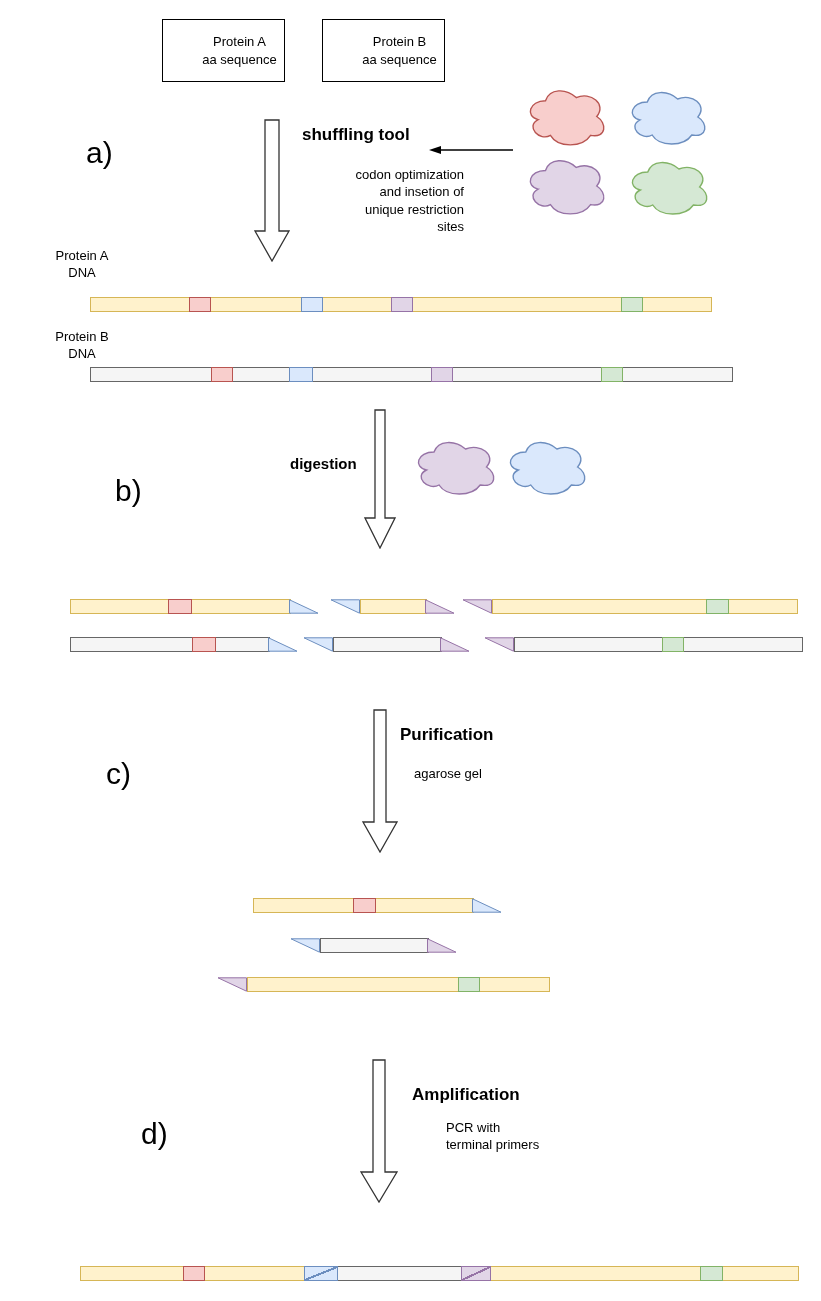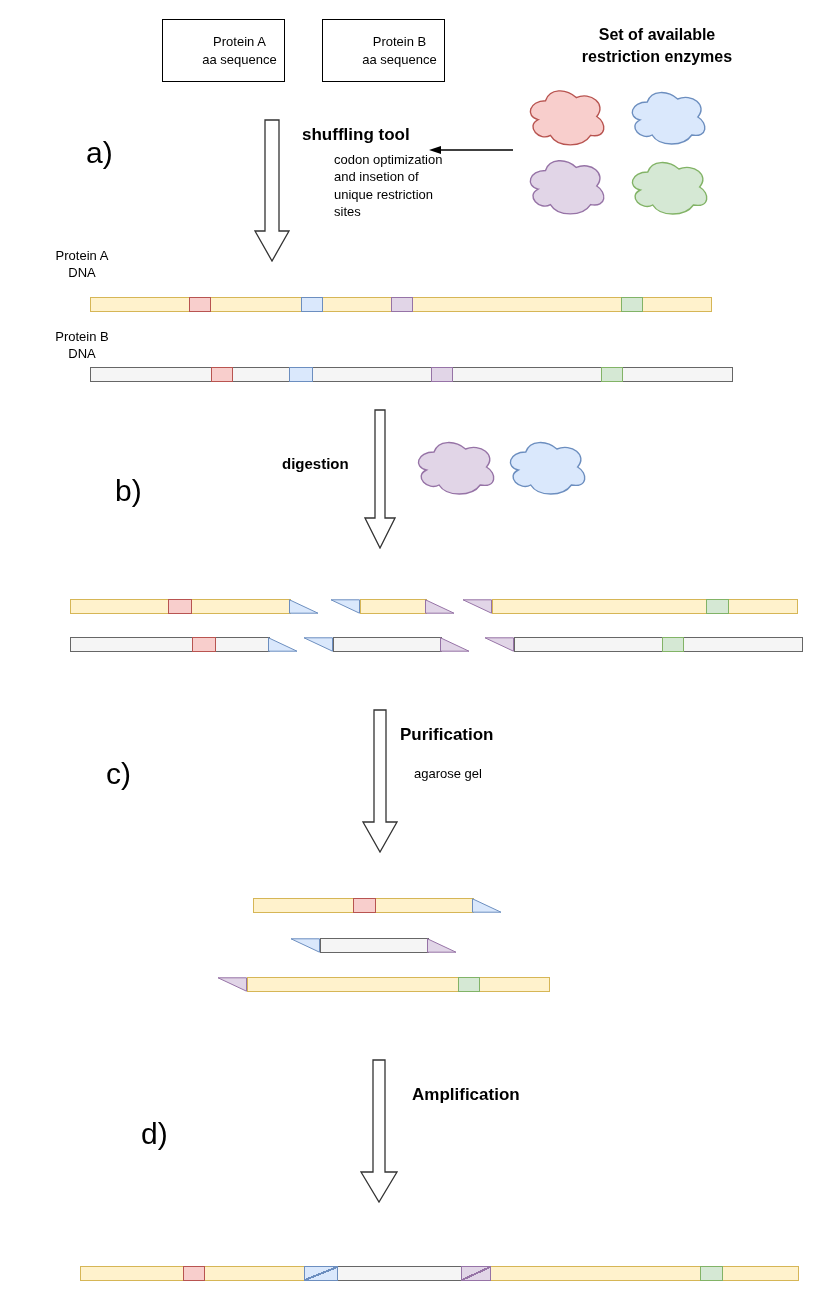--- a/index.html
+++ b/index.html
@@ -45,8 +45,6 @@
 aa sequence</span>
   </div>
 
-  <div class="abs pre center" style="left:497px;top:24px;width:256px;font-size:16px;font-weight:700;line-height:1.4;">Set of available
-restriction enzymes</div>
 
   <svg class="abs" style="left:525px;top:85px;" width="82" height="63" viewBox="0 0 100 70" preserveAspectRatio="none">
     <path d="M 25 17.5 C 5 17.5 0 35 16 38.5 C 0 46.2 18 63 31 56 C 40 70 70 70 80 56 C 100 59.5 100 42 87.5 35 C 100 21 80 7 62.5 14 C 50 3.5 30 3.5 25 17.5 Z" stroke-width="1.4" vector-effect="non-scaling-stroke" fill="#F8CECC" stroke="#B85450"></path>

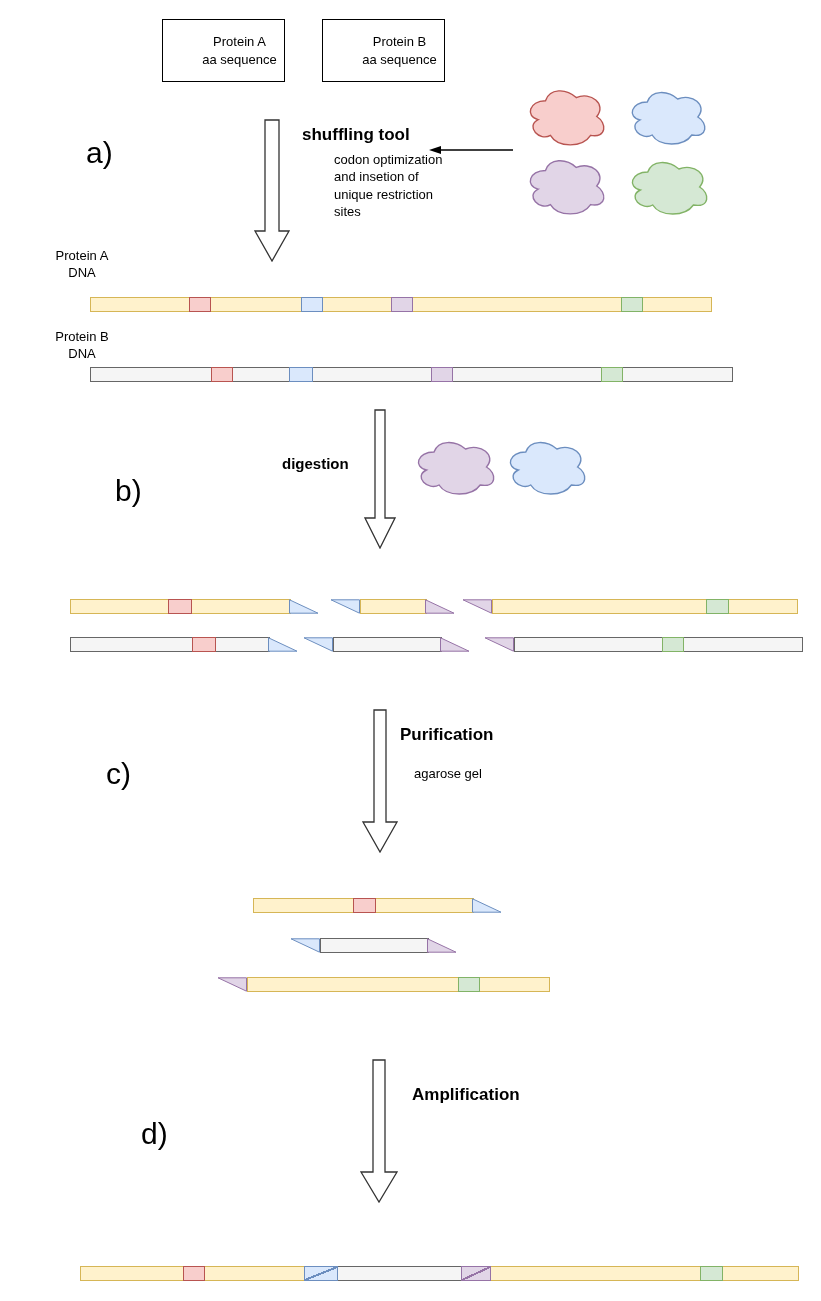--- a/index.html
+++ b/index.html
@@ -69,7 +69,7 @@
     <path d="M11 1 L25 1 L25 112 L35 112 L18 142 L1 112 L11 112 Z" fill="#fff" stroke-width="1.3" stroke="#333333"></path>
   </svg>
   <div class="abs h-bold" style="left:302px;top:125px;text-align:right;">shuffling tool</div>
-  <div class="abs body-txt pre" style="left:302px;top:151px;width:130px;">codon optimization
+  <div class="abs body-txt pre" style="left:302px;top:166px;width:130px;text-align:right;">codon optimization
 and insetion of
 unique restriction
 sites</div>

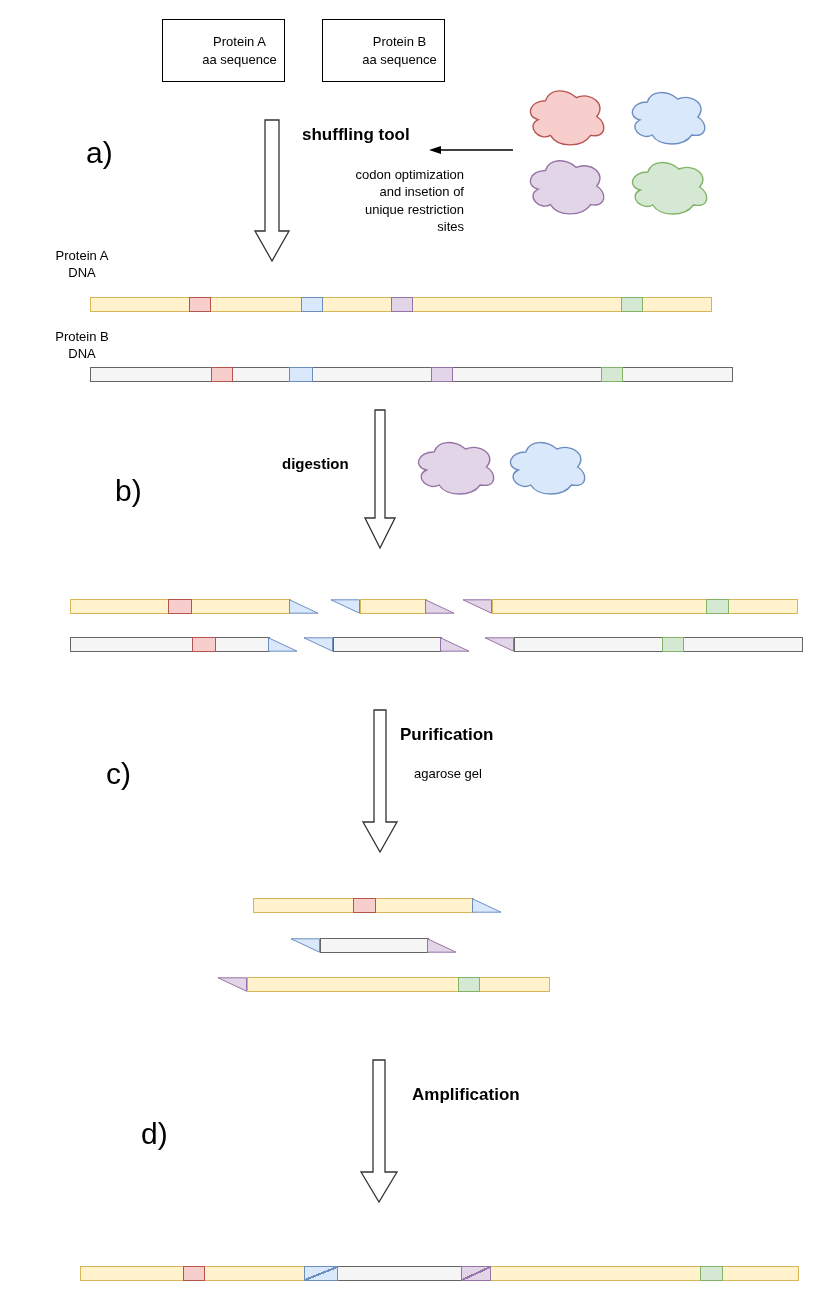--- a/index.html
+++ b/index.html
@@ -93,7 +93,7 @@
   </div>
 
   <div class="abs step-letter" style="left:115px;top:474px;">b)</div>
-  <div class="abs h-bold-sm" style="left:282px;top:455px;">digestion</div>
+  <div class="abs h-bold-sm" style="left:290px;top:455px;">digestion</div>
   <svg class="abs" style="left:364px;top:409px;" width="32" height="140" viewBox="0 0 32 140">
     <path d="M11 1 L21 1 L21 109 L31 109 L16 139 L1 109 L11 109 Z" fill="#fff" stroke-width="1.3" stroke="#333333"></path>
   </svg>

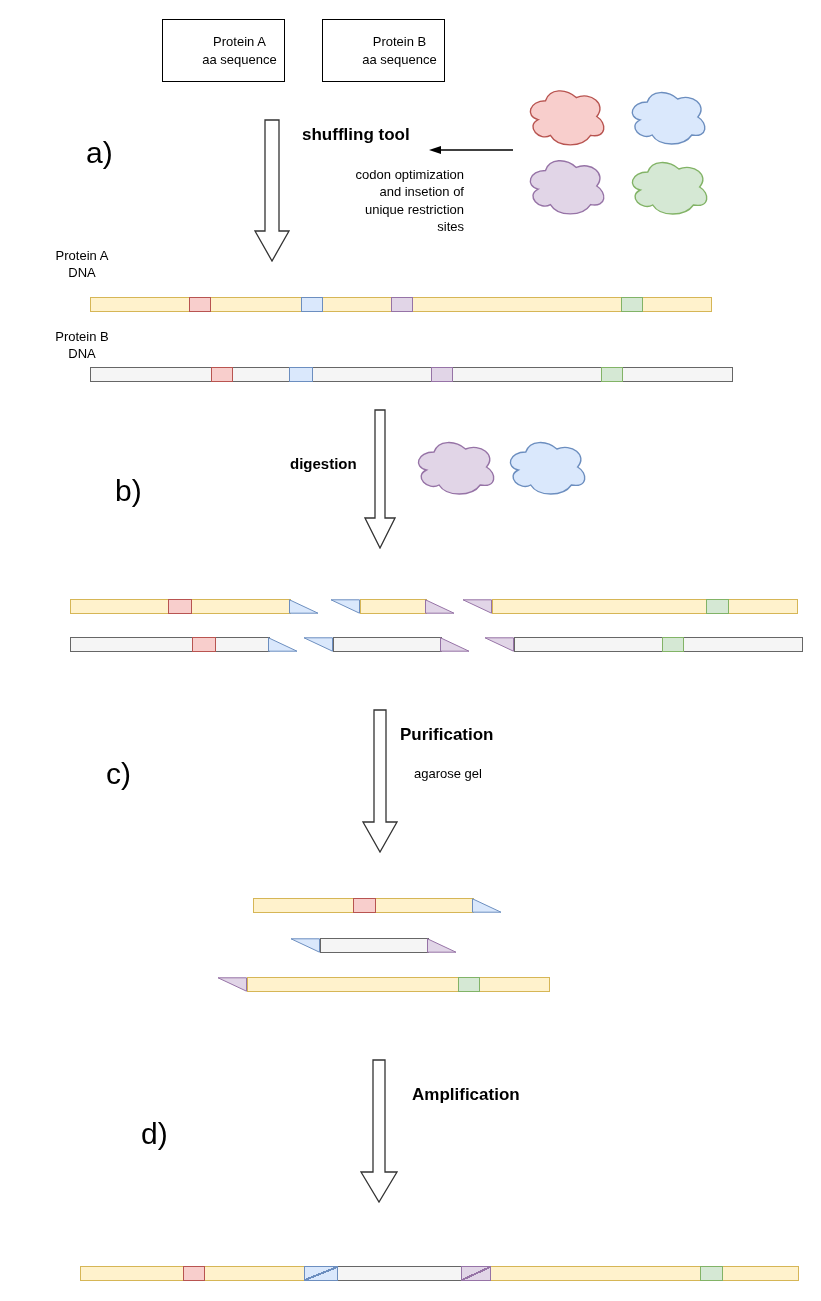--- a/index.html
+++ b/index.html
@@ -178,6 +178,8 @@
     <path d="M13 1 L25 1 L25 113 L37 113 L19 143 L1 113 L13 113 Z" fill="#fff" stroke-width="1.3" stroke="#333333"></path>
   </svg>
   <div class="abs h-bold" style="left:412px;top:1085px;">Amplification</div>
+  <div class="abs body-txt pre" style="left:414px;top:1119px;width:130px;">PCR with
+terminal primers</div>
 
   <div class="bar bar-yellow" style="left:80px;top:1266px;width:717px;">
     <div class="seg seg-red" style="left:102px;width:20px;"></div>

